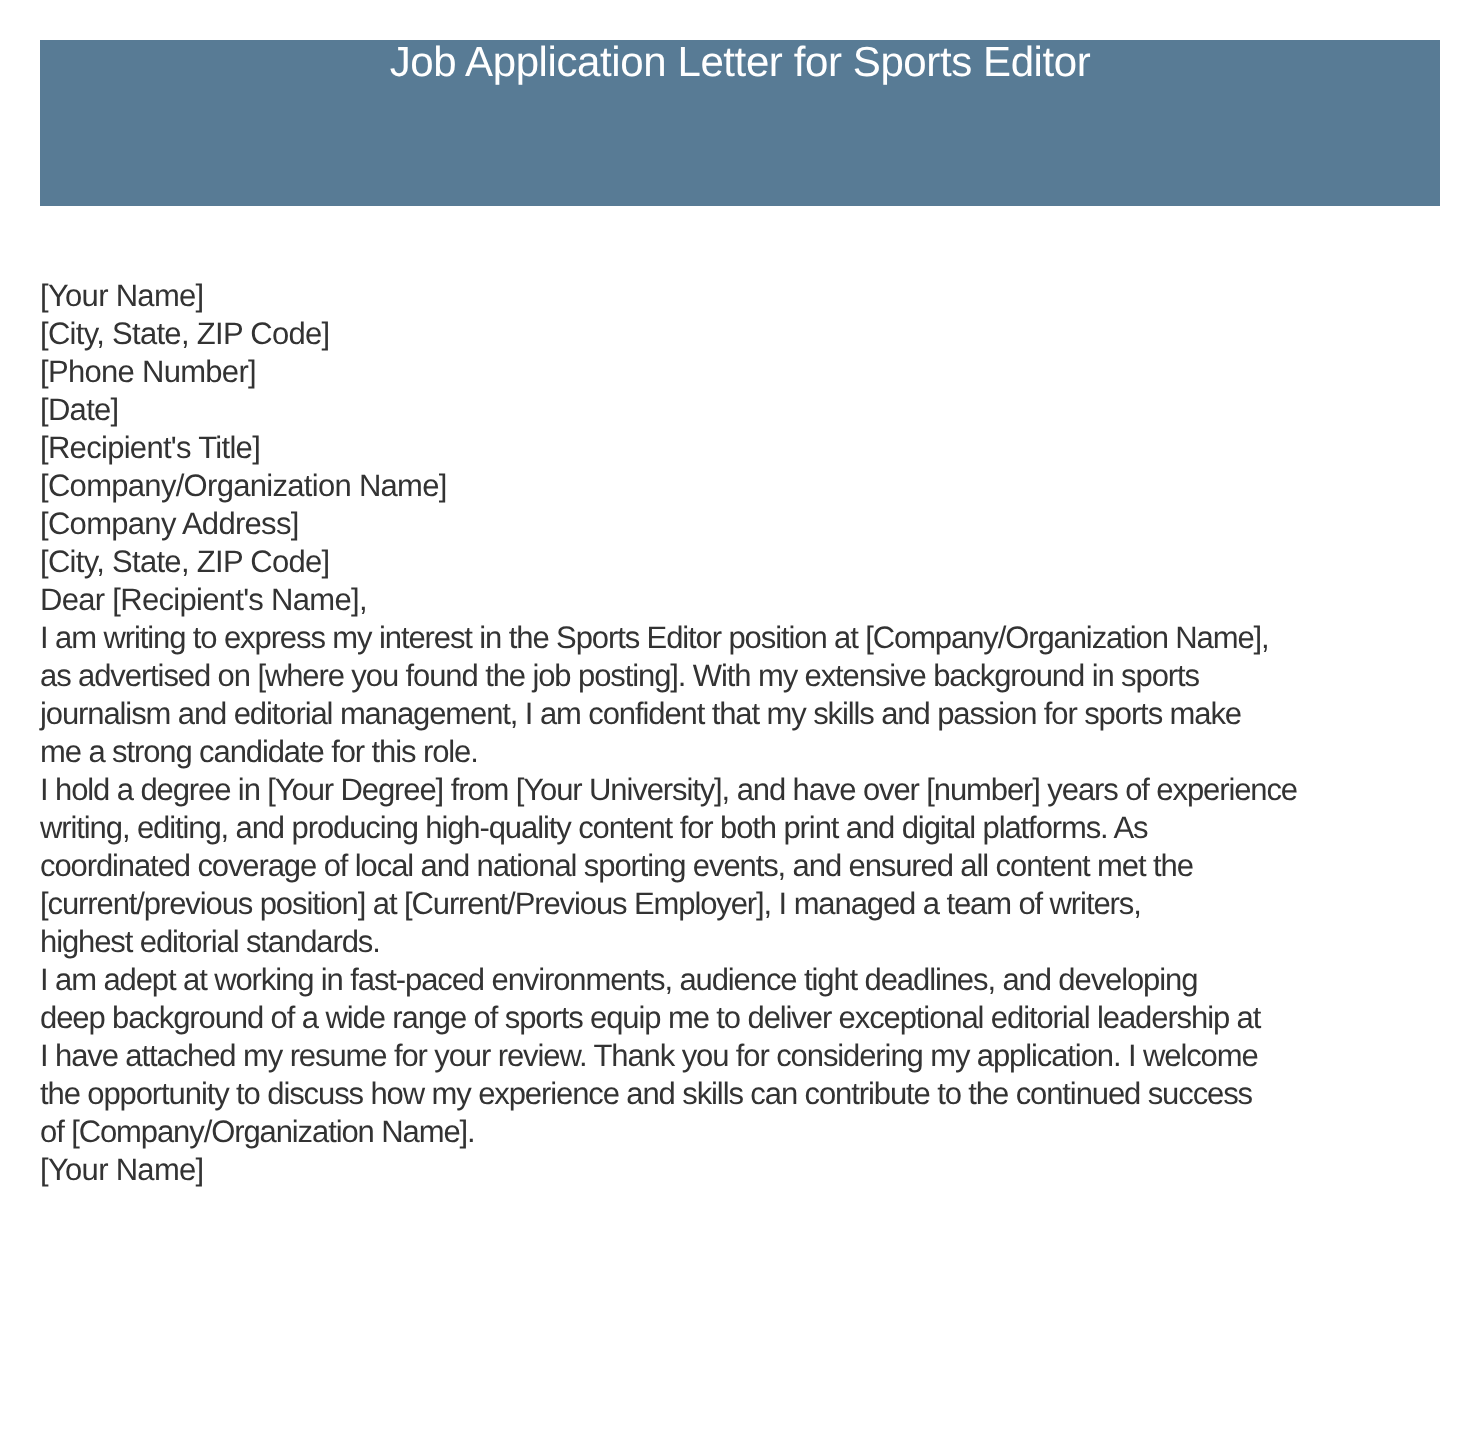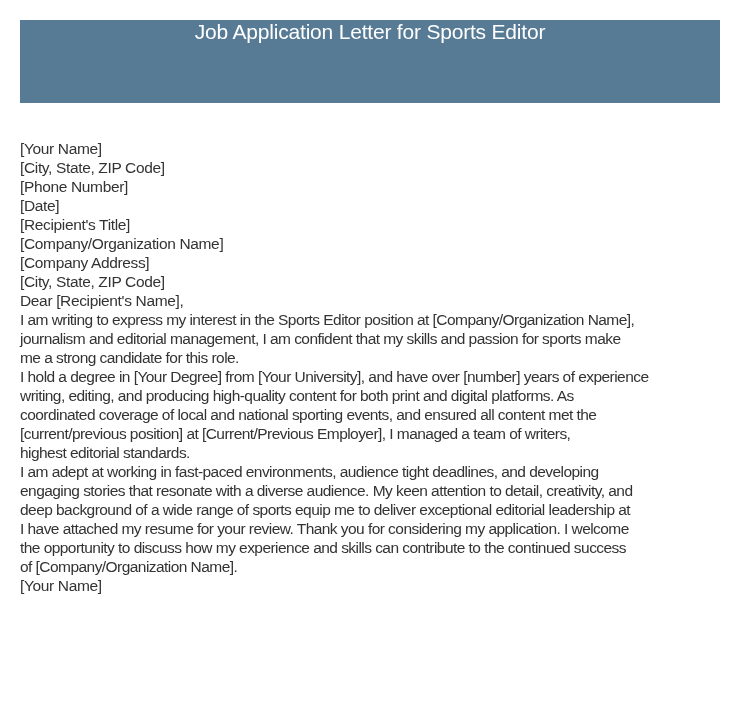--- a/index.html
+++ b/index.html
@@ -45,6 +45,7 @@
 
   <div class="para">
     <span class="line">I am writing to express my interest in the Sports Editor position at [Company/Organization Name],</span>
+    <span class="line">as advertised on [where you found the job posting]. With my extensive background in sports</span>
     <span class="line">journalism and editorial management, I am confident that my skills and passion for sports make</span>
     <span class="line">me a strong candidate for this role.</span>
   </div>

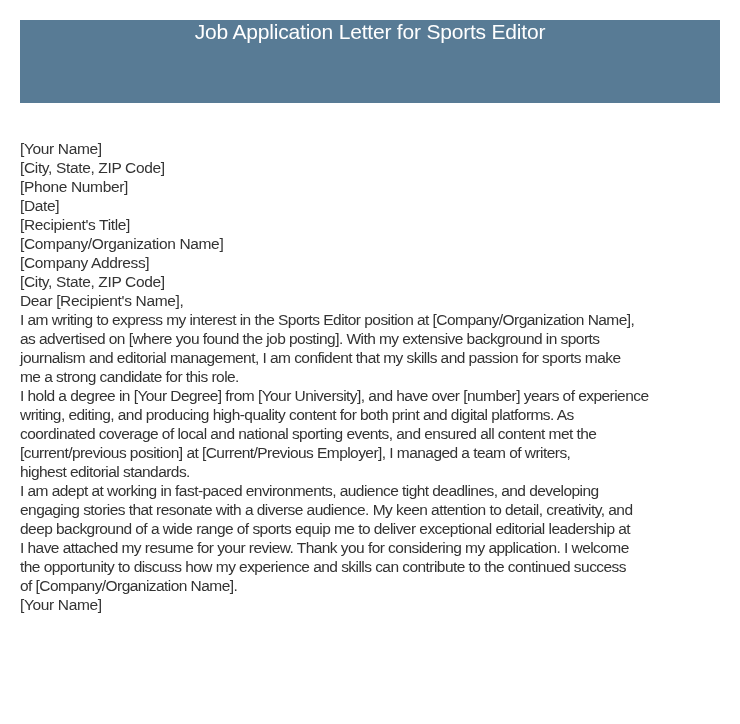--- a/index.html
+++ b/index.html
@@ -58,7 +58,6 @@
   </div>
   <div class="para">
     <span class="line">I am adept at working in fast-paced environments, audience tight deadlines, and developing</span>
-    <span class="line">engaging stories that resonate with a diverse audience. My keen attention to detail, creativity, and</span>
     <span class="line">deep background of a wide range of sports equip me to deliver exceptional editorial leadership at</span>
   </div>
   <div class="para">

